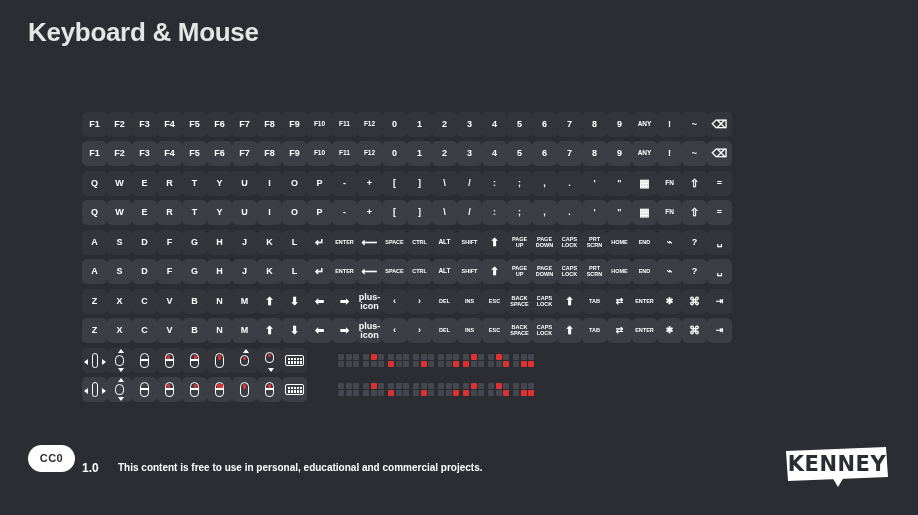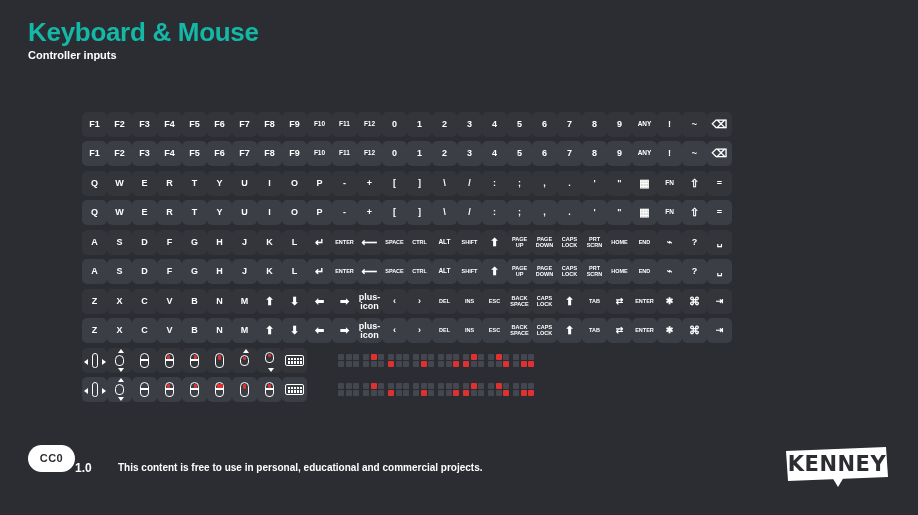--- a/index.html
+++ b/index.html
@@ -18,7 +18,7 @@
     top: 18px;
   }
   .title {
-    color: #14b8a6;
+    color: #e5e5e5;
     font-size: 26px;
     font-weight: bold;
     letter-spacing: -0.3px;

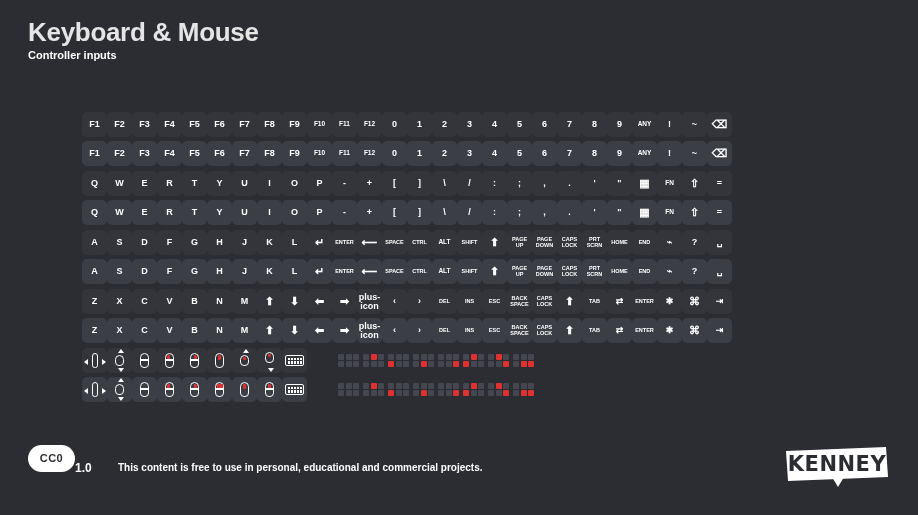--- a/index.html
+++ b/index.html
@@ -259,7 +259,6 @@
 
 <div class="header">
   <h1 class="title">Keyboard &amp; Mouse</h1>
-  <p class="subtitle">Controller inputs</p>
 </div>
 
 <div class="sheet">

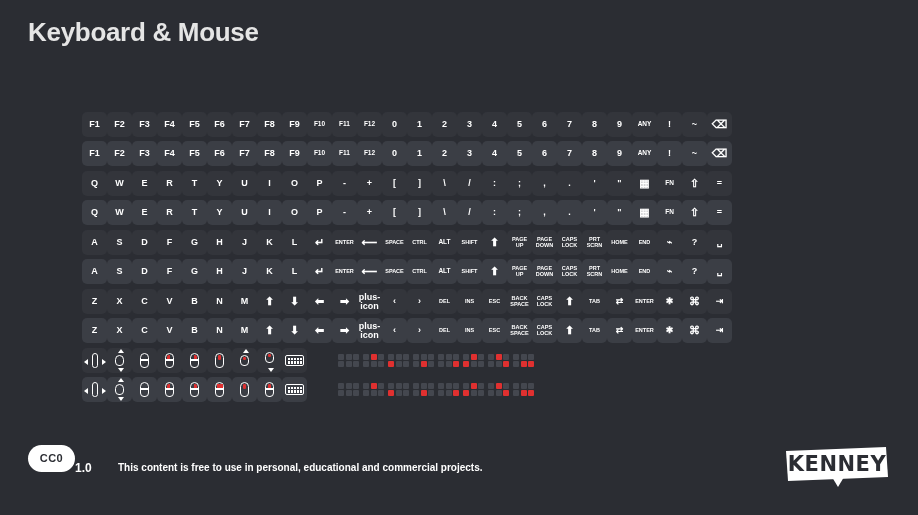--- a/index.html
+++ b/index.html
@@ -208,7 +208,7 @@
     bottom: 40px;
     display: flex;
     align-items: center;
-    gap: 0;
+    gap: 7px;
   }
   .cc-pill {
     width: 47px;

